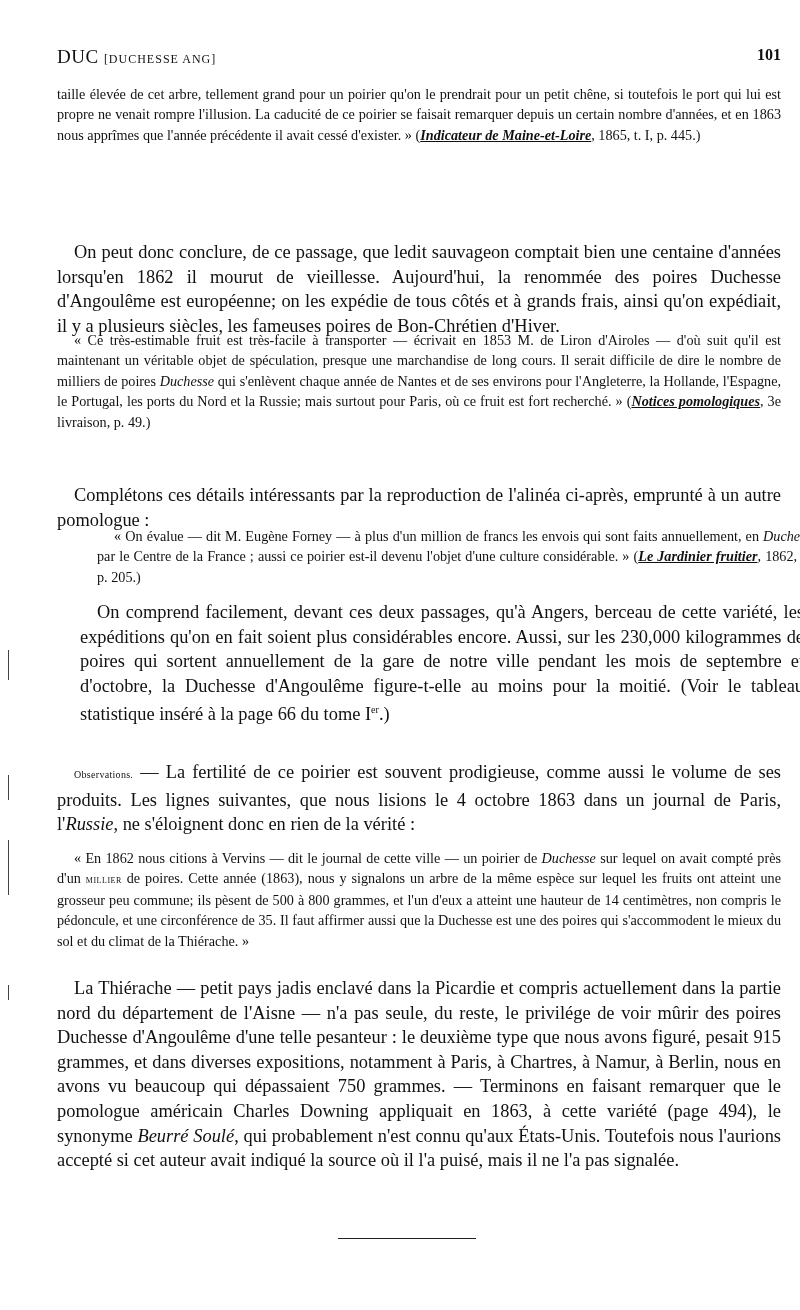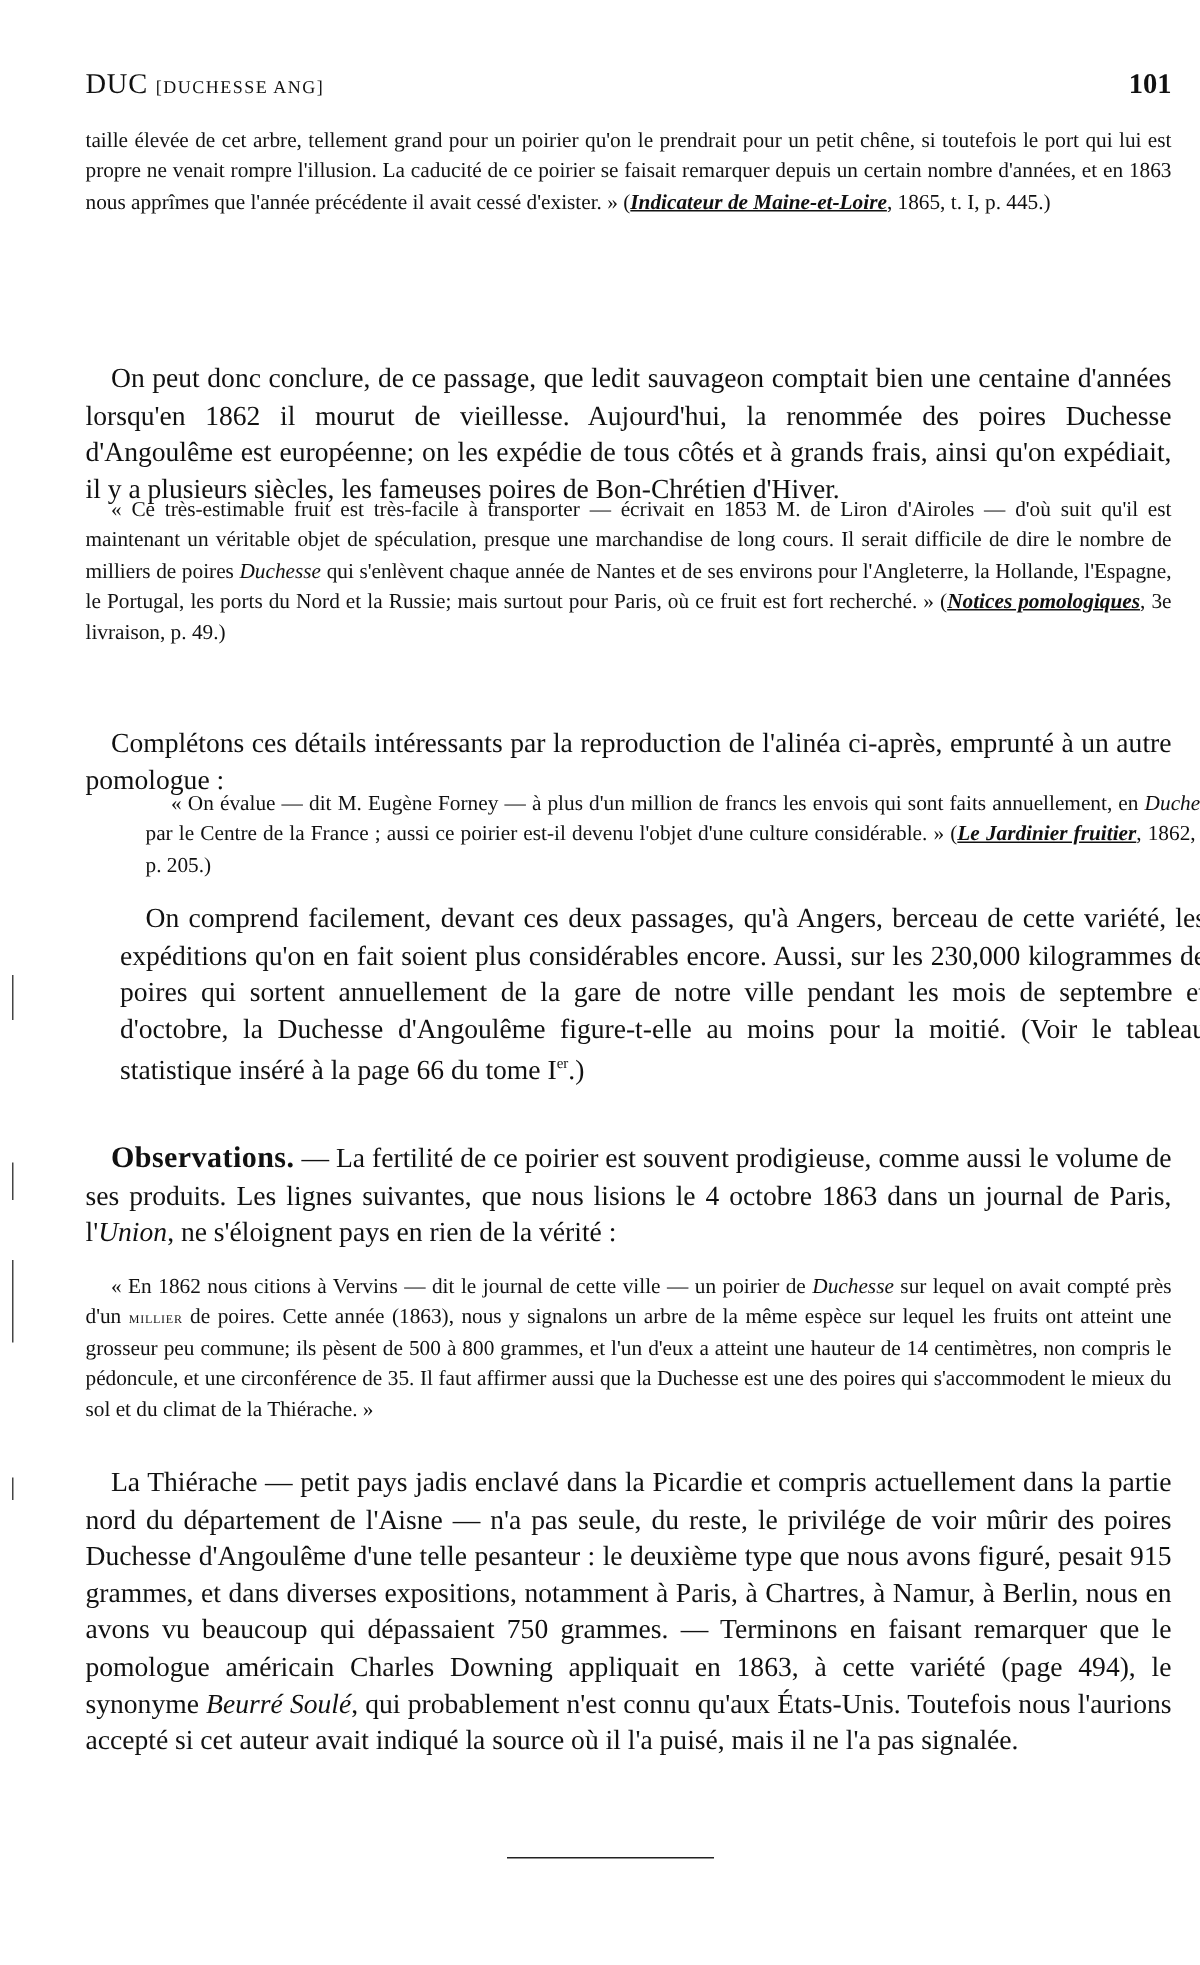--- a/index.html
+++ b/index.html
@@ -10,7 +10,7 @@
   .running-head { position: absolute; left: 0; right: 12px; text-align: left;
                   font-size: 19px; letter-spacing: 0.5px; }
   .running-head .sc { font-size: 12px; letter-spacing: 1px; }
-  .page-number { position: absolute; right: 0; top: 0; font-size: 19px; font-weight: bold; }
+  .page-number { position: absolute; right: 0; top: 0; font-size: 16px; font-weight: bold; }
   .small { font-size: 14.2px; line-height: 20.4px; text-align: justify; margin: 0; }
   .big { font-size: 18.4px; line-height: 24.6px; text-align: justify; margin: 0; }
   .indent { text-indent: 17px; }

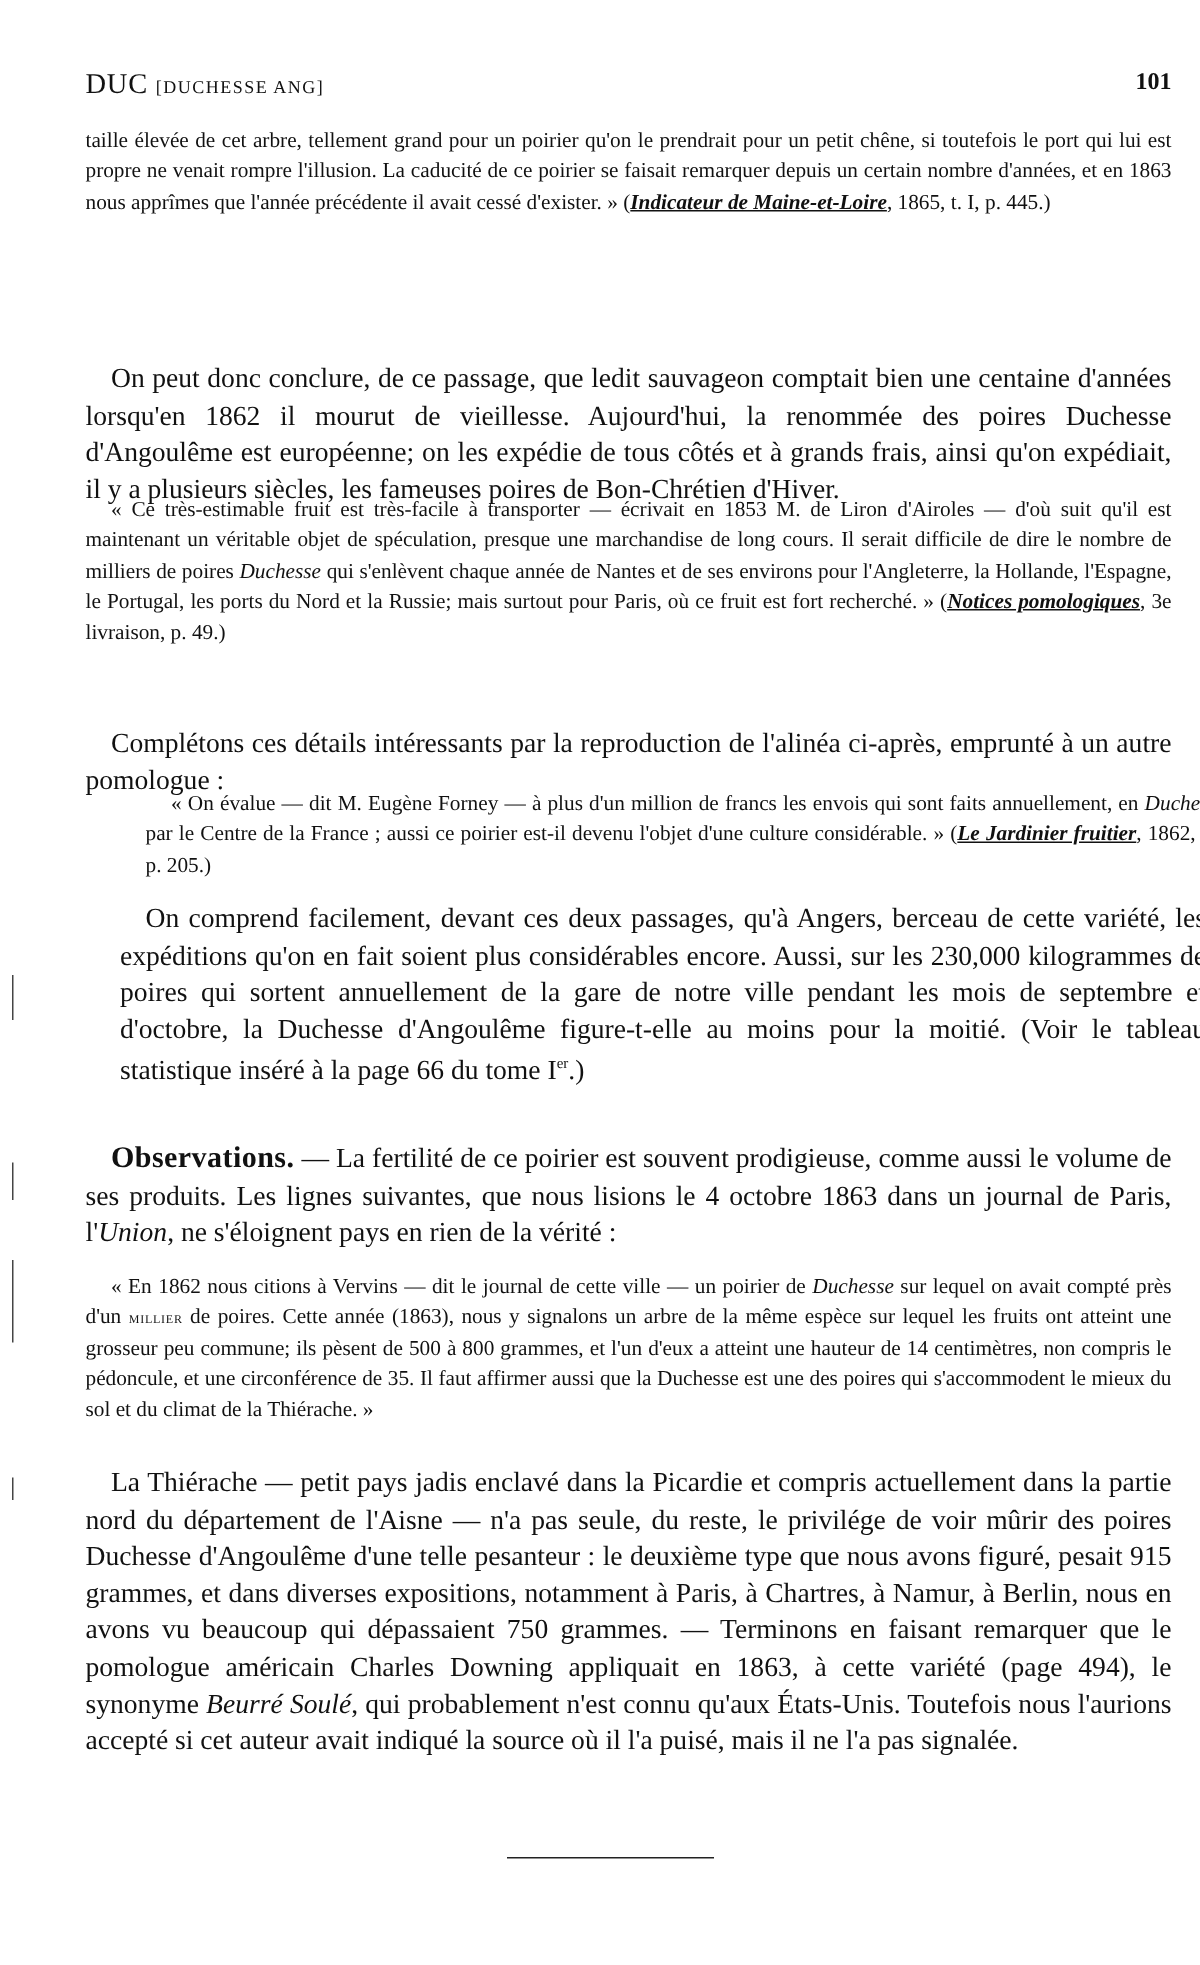--- a/index.html
+++ b/index.html
@@ -18,7 +18,7 @@
   .block { position: absolute; left: 0; width: 724px; }
   i { font-style: italic; font-weight: bold; text-decoration: underline; }
   .ital-plain { font-style: italic; font-weight: normal; }
-  .obs { font-weight: bold; font-size: 20px; letter-spacing: 0.3px; }
+  .obs { font-weight: normal; font-size: 10px; letter-spacing: 0.3px; }
   .smallcaps { font-variant: small-caps; font-size: 12px; letter-spacing: 0.5px; }
   .rule { position: absolute; left: 338px; top: 1238px; width: 138px; height: 0;
           border-top: 1.5px solid #222; }

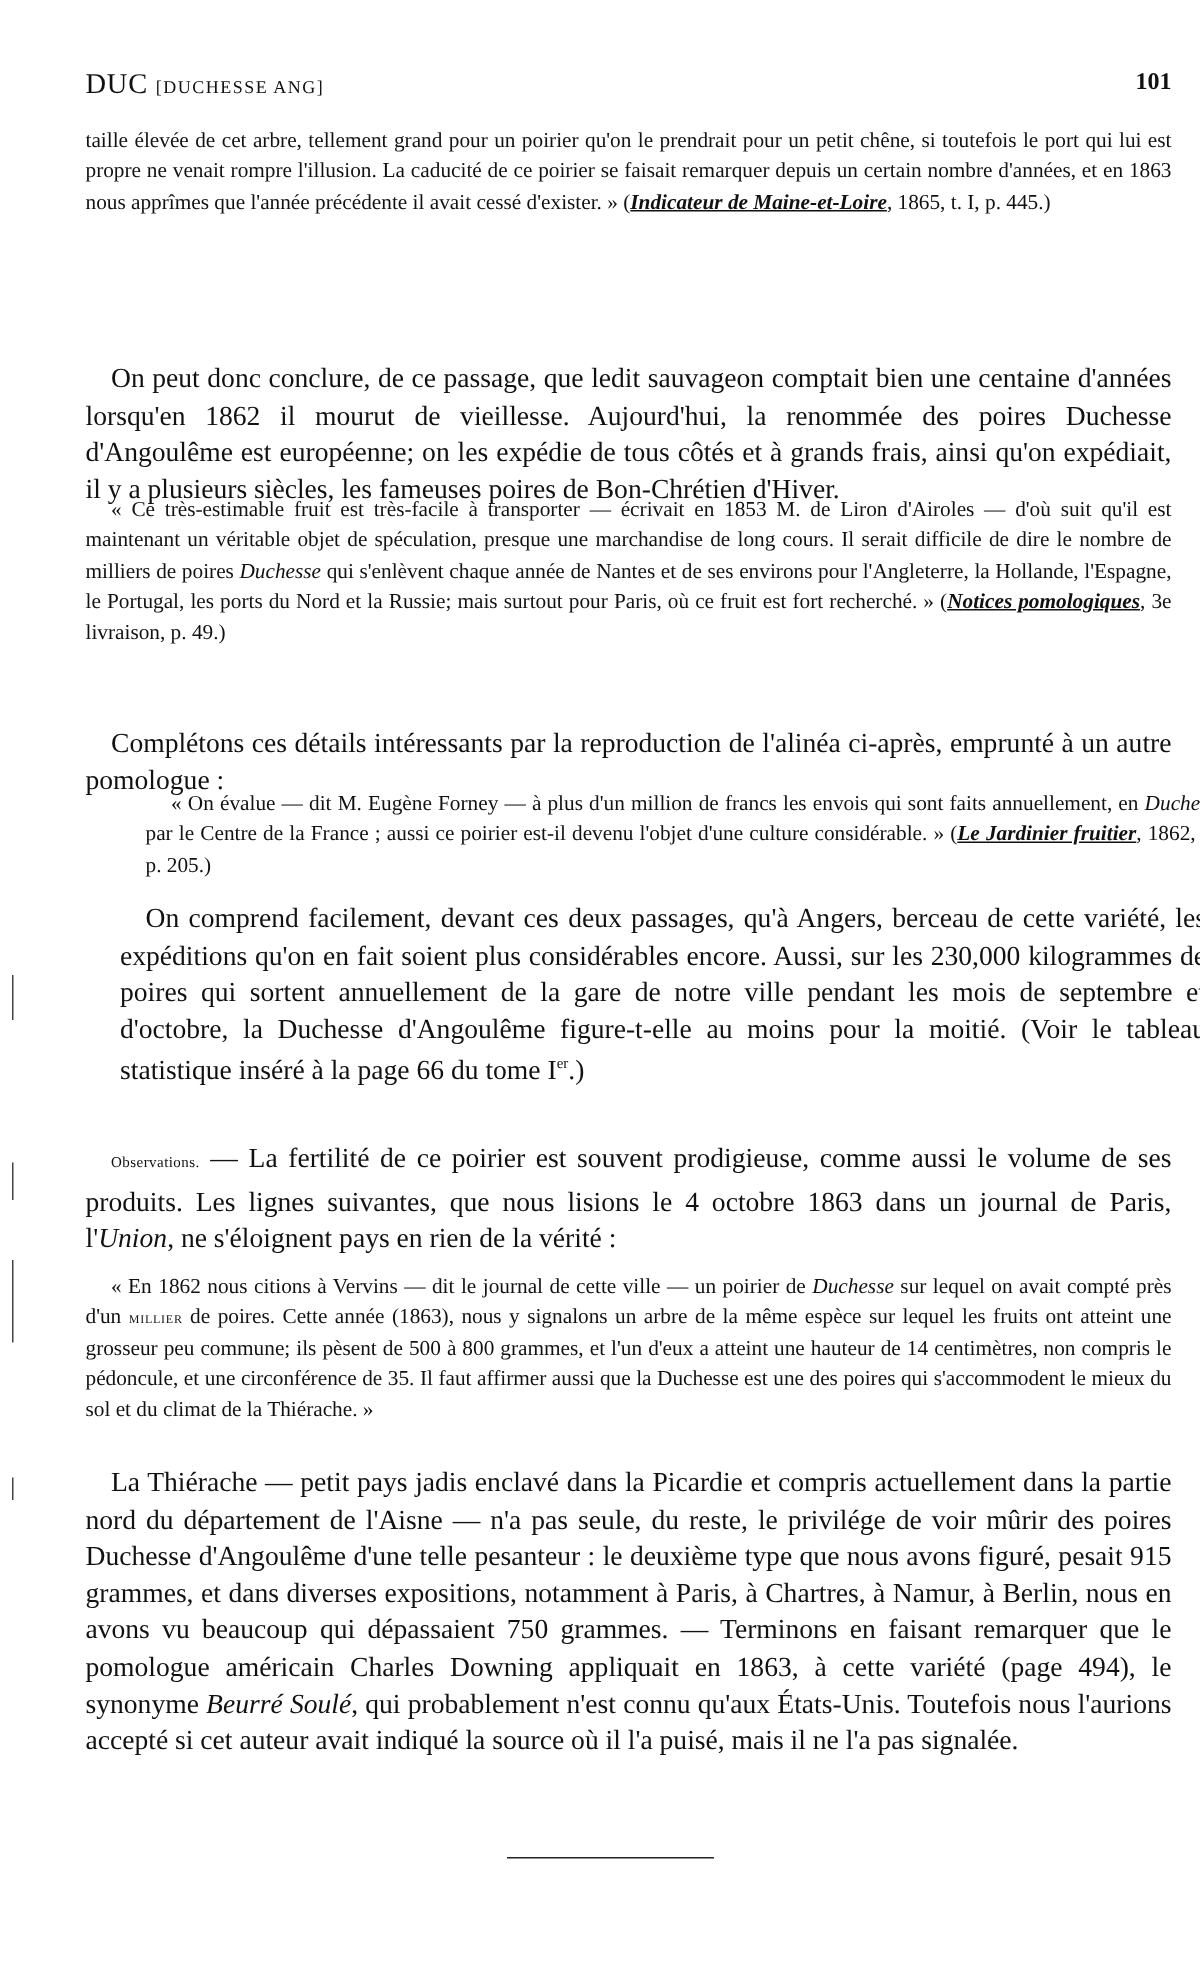--- a/index.html
+++ b/index.html
@@ -62,7 +62,7 @@
   </p>
 
   <p class="big indent block" style="top:760px;">
-    <span class="obs">Observations.</span><span> — La fertilité de ce poirier est souvent prodigieuse, comme aussi le volume de ses produits. Les lignes suivantes, que nous lisions le 4 octobre 1863 dans un journal de Paris, l'</span><span class="ital-plain">Union</span><span>, ne s'éloignent pays en rien de la vérité :</span>
+    <span class="obs">Observations.</span><span> — La fertilité de ce poirier est souvent prodigieuse, comme aussi le volume de ses produits. Les lignes suivantes, que nous lisions le 4 octobre 1863 dans un journal de Paris, l'</span><span class="ital-plain">Russie</span><span>, ne s'éloignent pays en rien de la vérité :</span>
   </p>
 
   <p class="small qindent block" style="top:848px;">

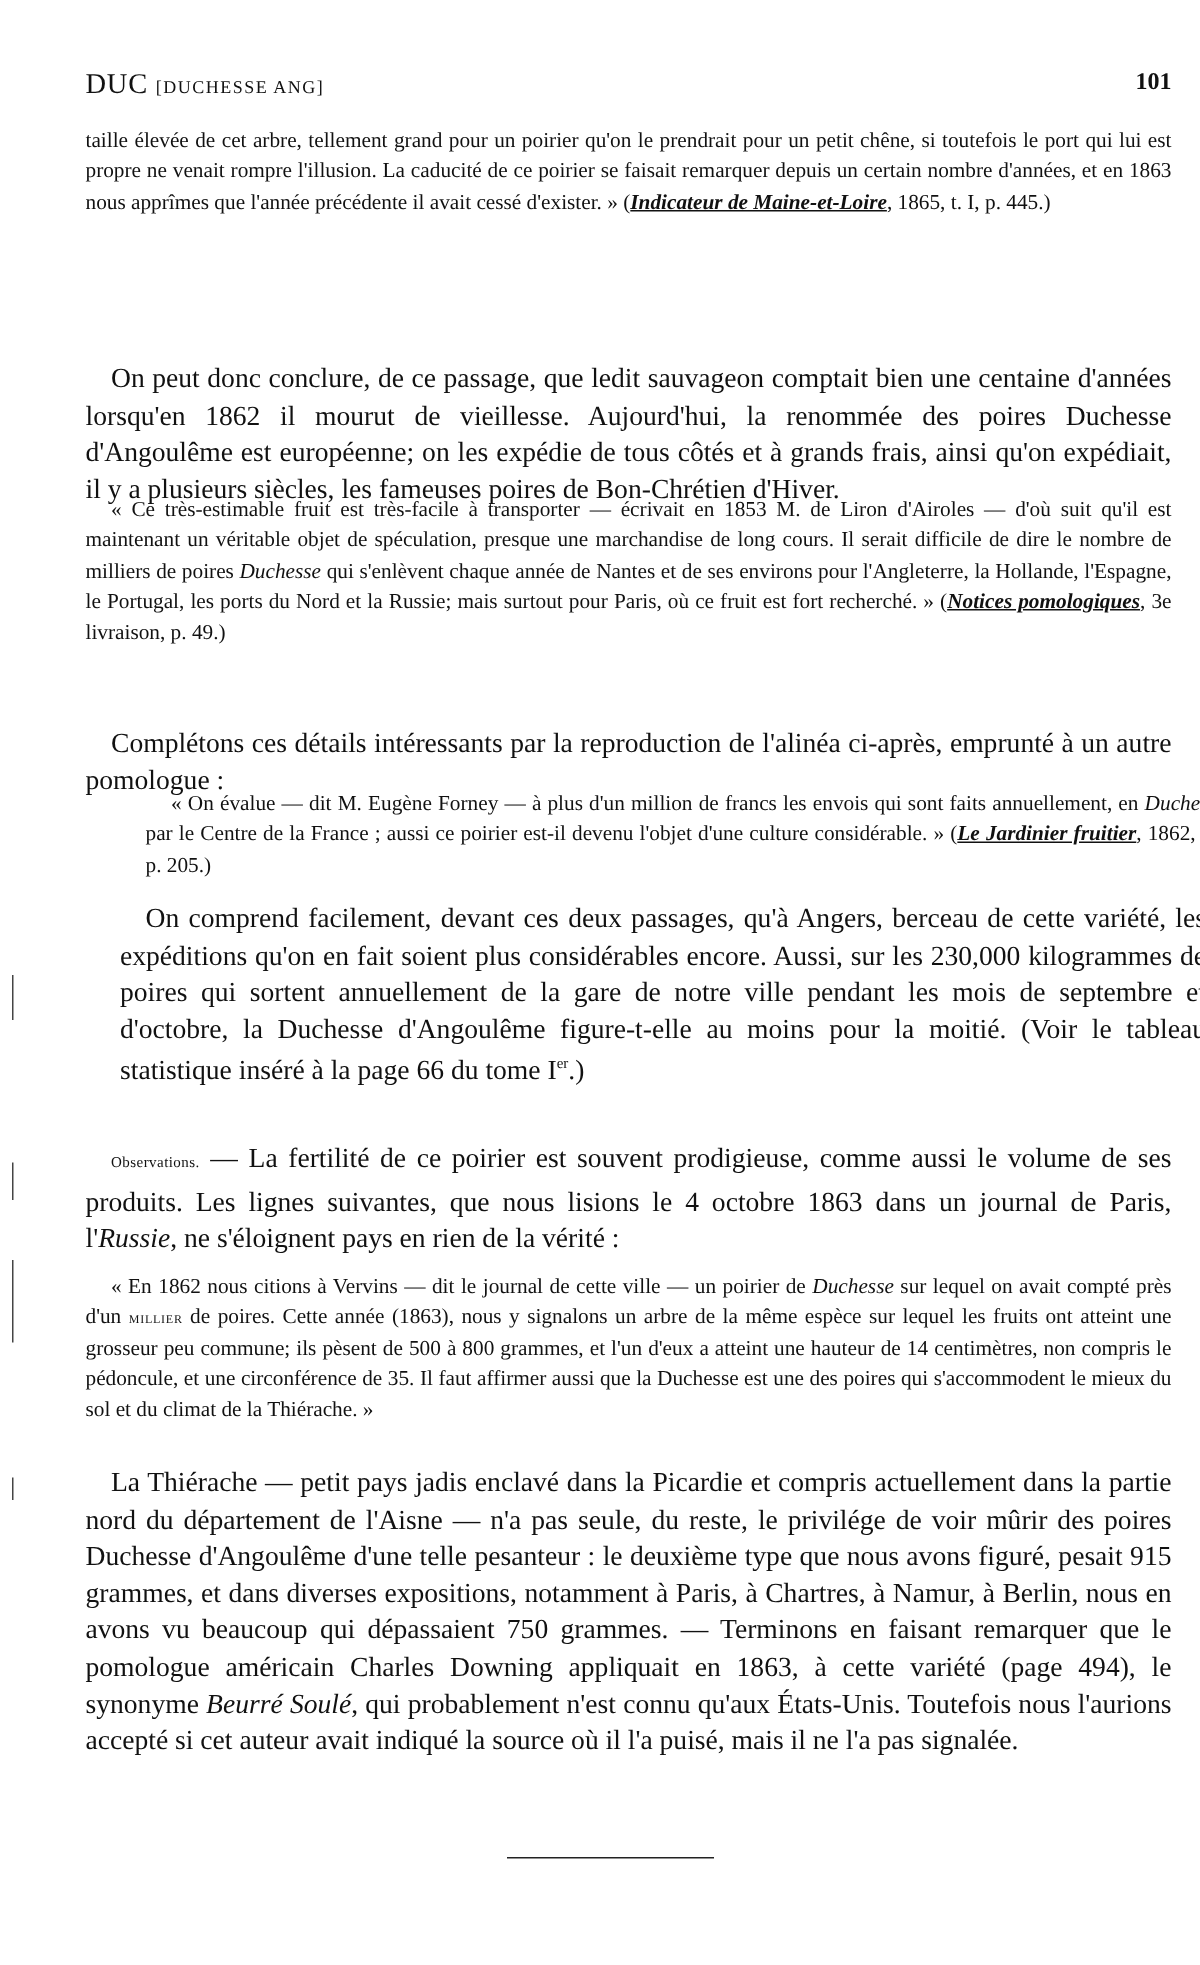--- a/index.html
+++ b/index.html
@@ -62,7 +62,7 @@
   </p>
 
   <p class="big indent block" style="top:760px;">
-    <span class="obs">Observations.</span><span> — La fertilité de ce poirier est souvent prodigieuse, comme aussi le volume de ses produits. Les lignes suivantes, que nous lisions le 4 octobre 1863 dans un journal de Paris, l'</span><span class="ital-plain">Russie</span><span>, ne s'éloignent pays en rien de la vérité :</span>
+    <span class="obs">Observations.</span><span> — La fertilité de ce poirier est souvent prodigieuse, comme aussi le volume de ses produits. Les lignes suivantes, que nous lisions le 4 octobre 1863 dans un journal de Paris, l'</span><span class="ital-plain">Russie</span><span>, ne s'éloignent donc en rien de la vérité :</span>
   </p>
 
   <p class="small qindent block" style="top:848px;">

